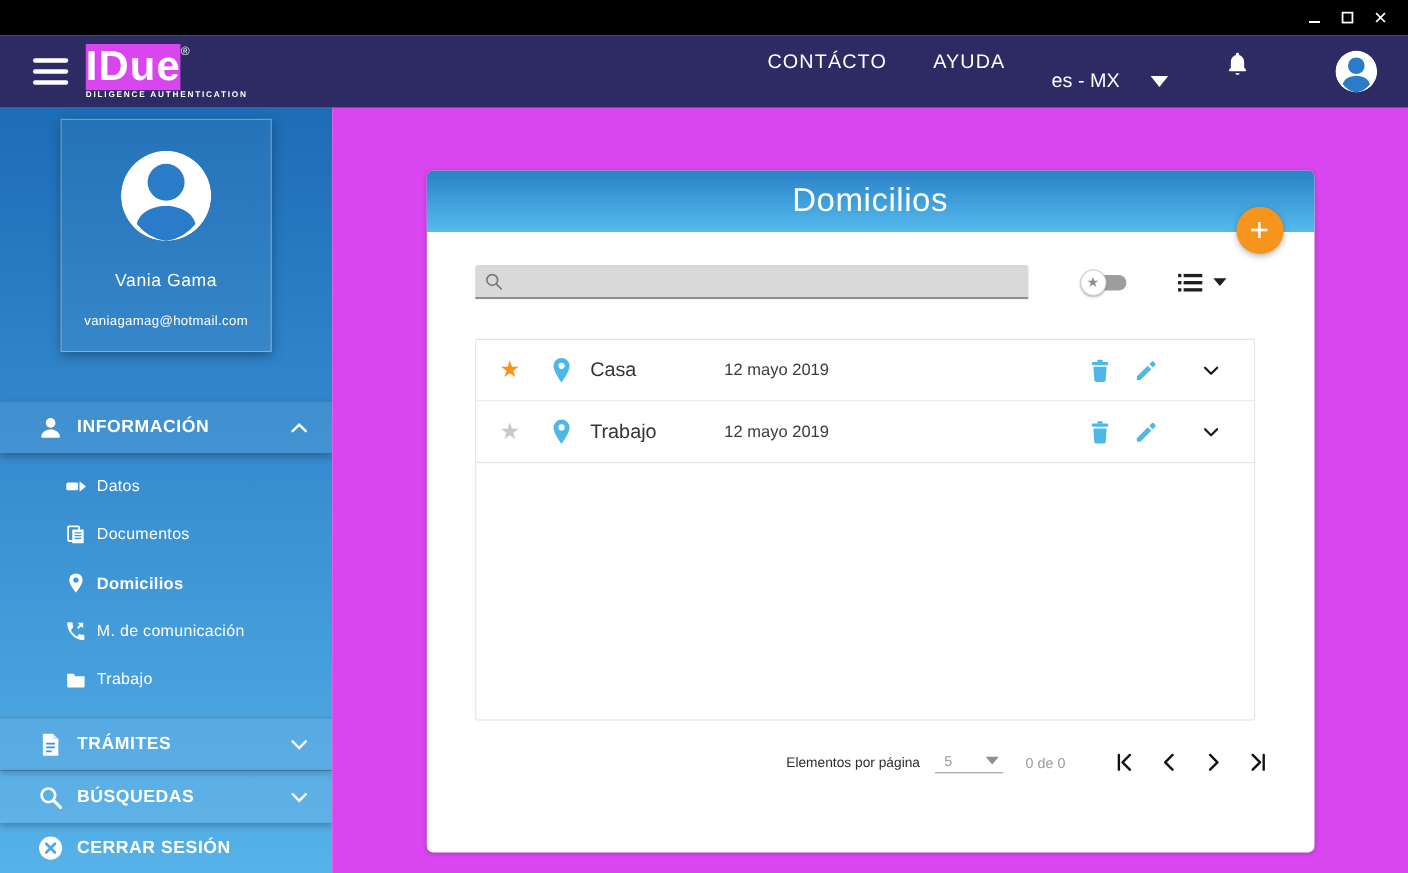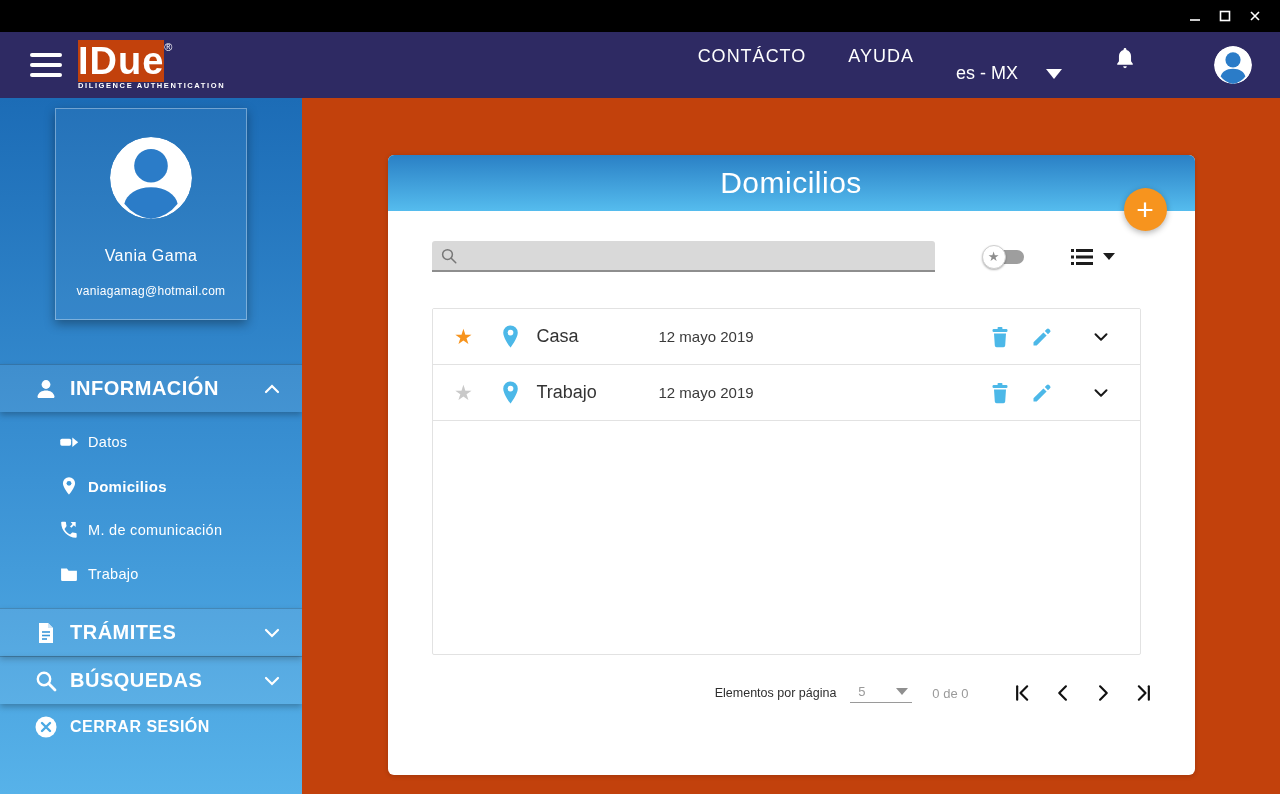--- a/index.html
+++ b/index.html
@@ -46,7 +46,7 @@
   .logout .icon { width:24px; height:24px; margin-right:12px; }
 
   
-  .main { flex:1; position:relative; background:#c2410c; }
+  .main { flex:1; position:relative; background:#d946ef; }
   .card { width:807px; margin:57px auto 0 auto; height:620px; background:#fff; box-shadow:0 1px 5px rgba(0,0,0,0.18); border-radius:6px; position:relative; }
   .card-header { height:56px; background:linear-gradient(180deg,#2a80c5 0%, #55bcee 100%); border-radius:6px 6px 0 0; display:flex; align-items:center; justify-content:center; }
   .card-title { color:#fff; font-size:30px; font-weight:500; letter-spacing:0.5px; }

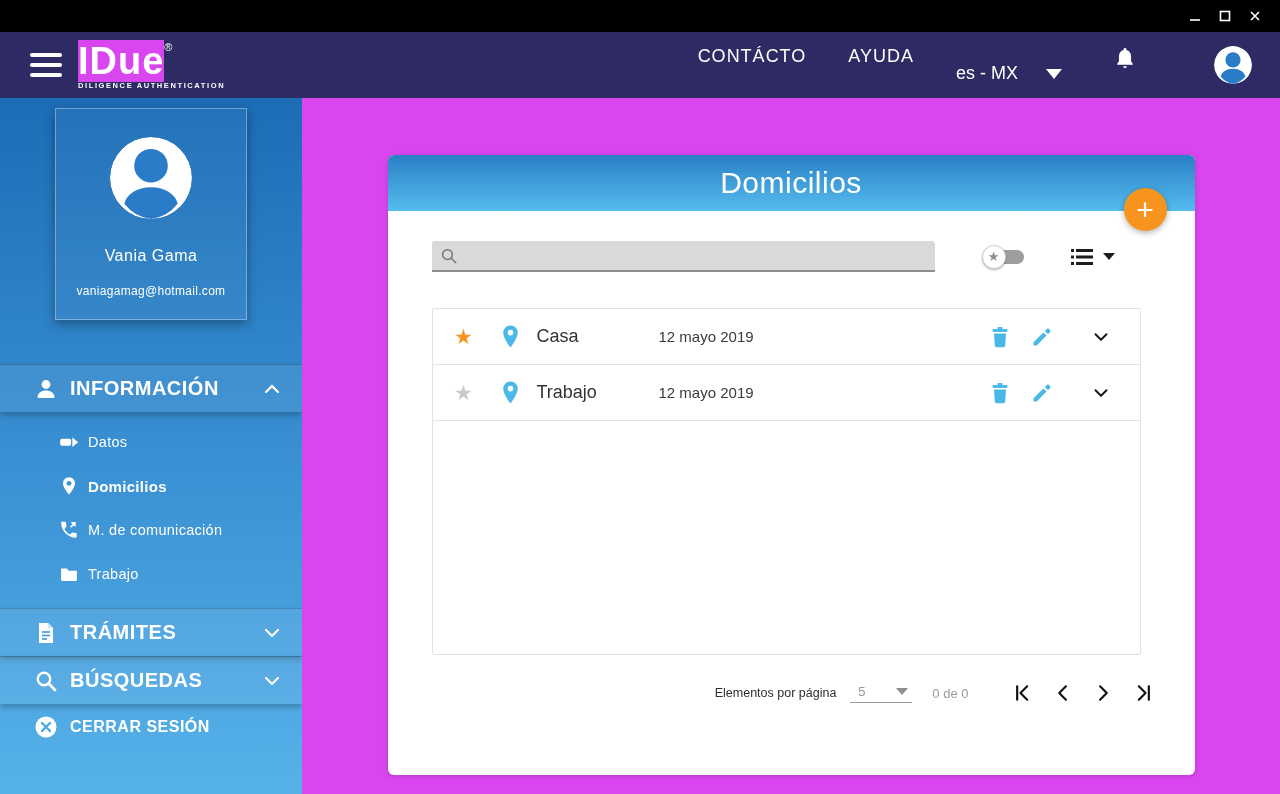--- a/index.html
+++ b/index.html
@@ -36,7 +36,7 @@
 
   .navsection { height:48px; display:flex; align-items:center; padding:0 22px 0 34px; background:rgba(255,255,255,0.07); border-top:1px solid rgba(0,0,0,0.18); box-shadow:0 3px 6px rgba(0,0,0,0.25); position:relative; cursor:pointer; }
   .navsection .icon { width:24px; height:24px; margin-right:12px; flex:none; }
-  .navsection .lbl { font-size:20px; font-weight:bold; letter-spacing:0.5px; }
+  .navsection .lbl { font-size:16px; font-weight:bold; letter-spacing:0.5px; }
   .navsection .chev { margin-left:auto; }
   .subnav { padding:8px 0 12px 0; }
   .subitem { height:44px; display:flex; align-items:center; padding-left:59px; font-size:14.5px; cursor:pointer; letter-spacing:0.3px; }

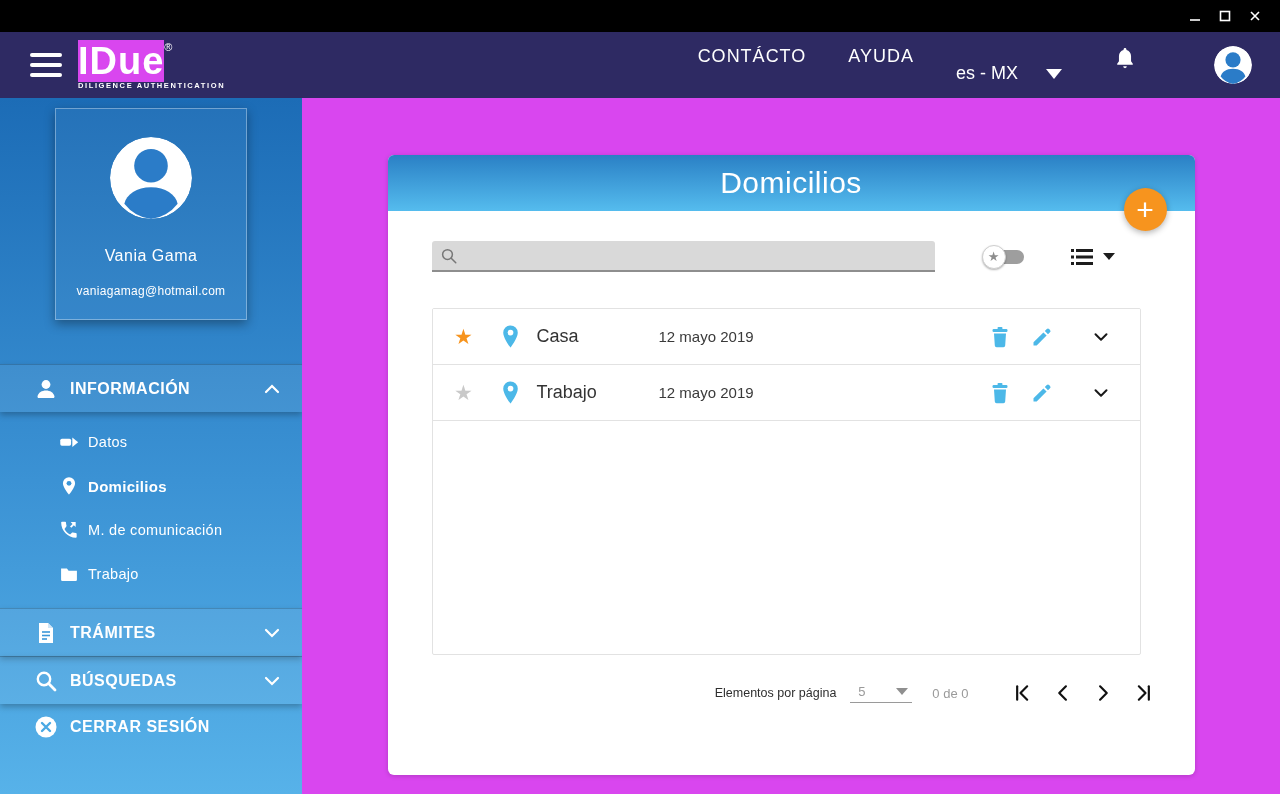--- a/index.html
+++ b/index.html
@@ -165,6 +165,16 @@
           <polygon points="16,6.5 23,12.2 16,18" fill="#fff"></polygon>
         </svg>
         <span>Datos</span>
+      </div>
+      <div class="subitem">
+        <svg class="icon" viewBox="0 0 24 24">
+          <rect x="3.5" y="3" width="12" height="16" rx="1" fill="none" stroke="#fff" stroke-width="2"></rect>
+          <rect x="8" y="6.5" width="12.5" height="15" rx="1" fill="#fff"></rect>
+          <line x1="10.5" y1="10" x2="18" y2="10" stroke="#3b96d8" stroke-width="1.4"></line>
+          <line x1="10.5" y1="13" x2="18" y2="13" stroke="#3b96d8" stroke-width="1.4"></line>
+          <line x1="10.5" y1="16" x2="18" y2="16" stroke="#3b96d8" stroke-width="1.4"></line>
+        </svg>
+        <span>Documentos</span>
       </div>
       <div class="subitem active">
         <svg class="icon" viewBox="0 0 24 24">

